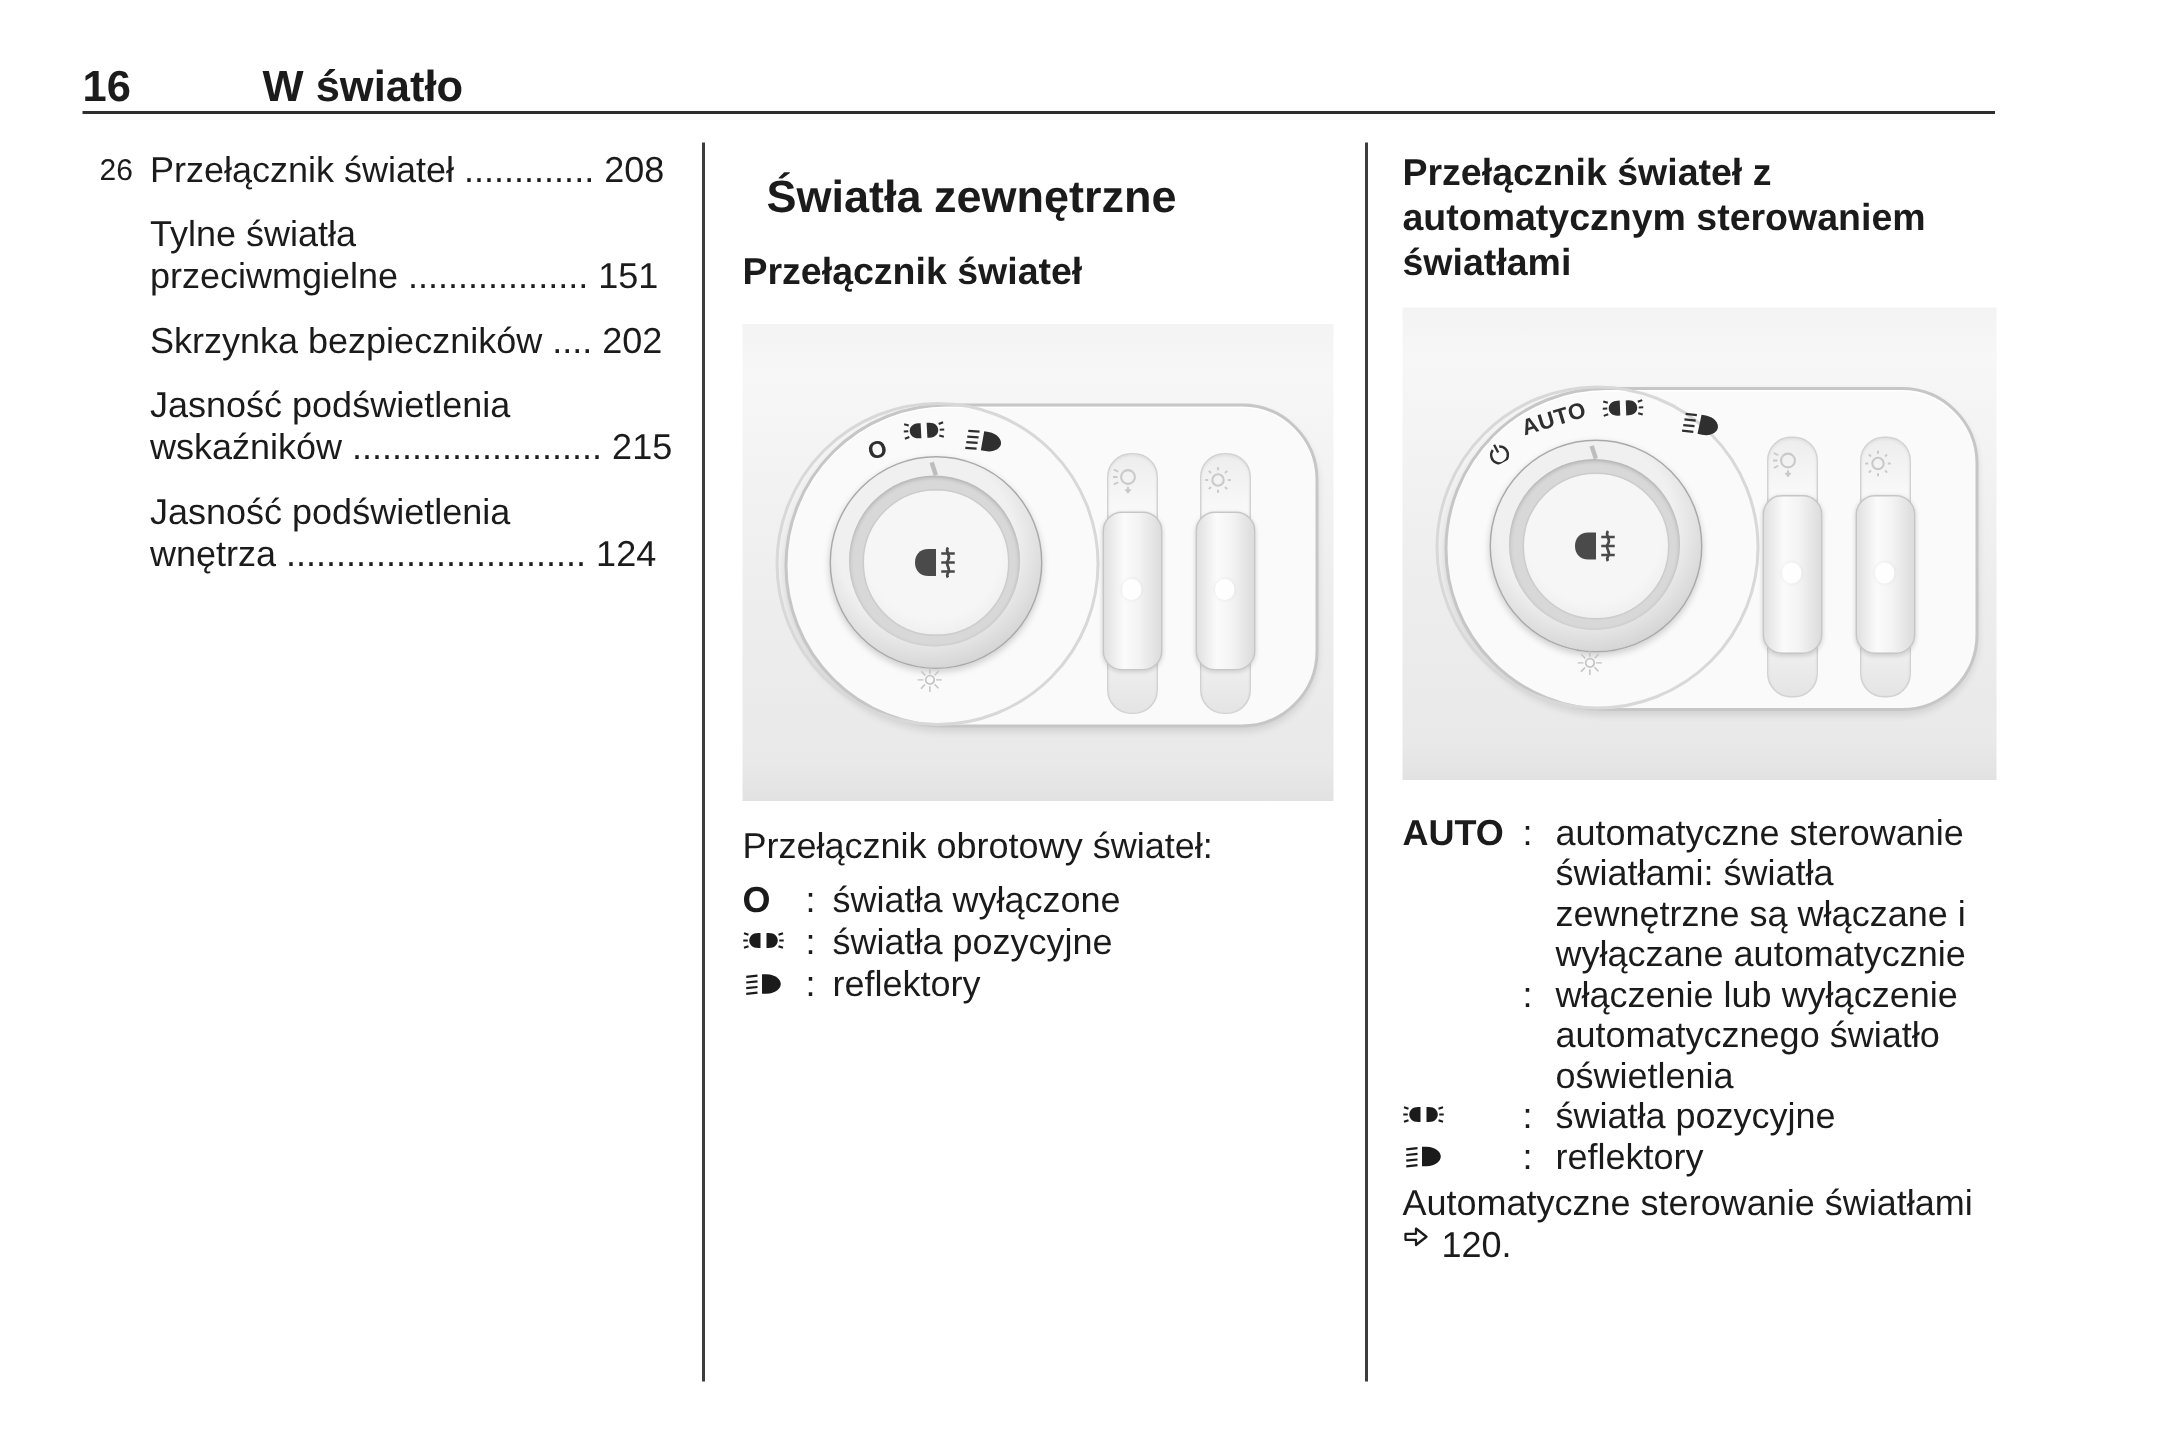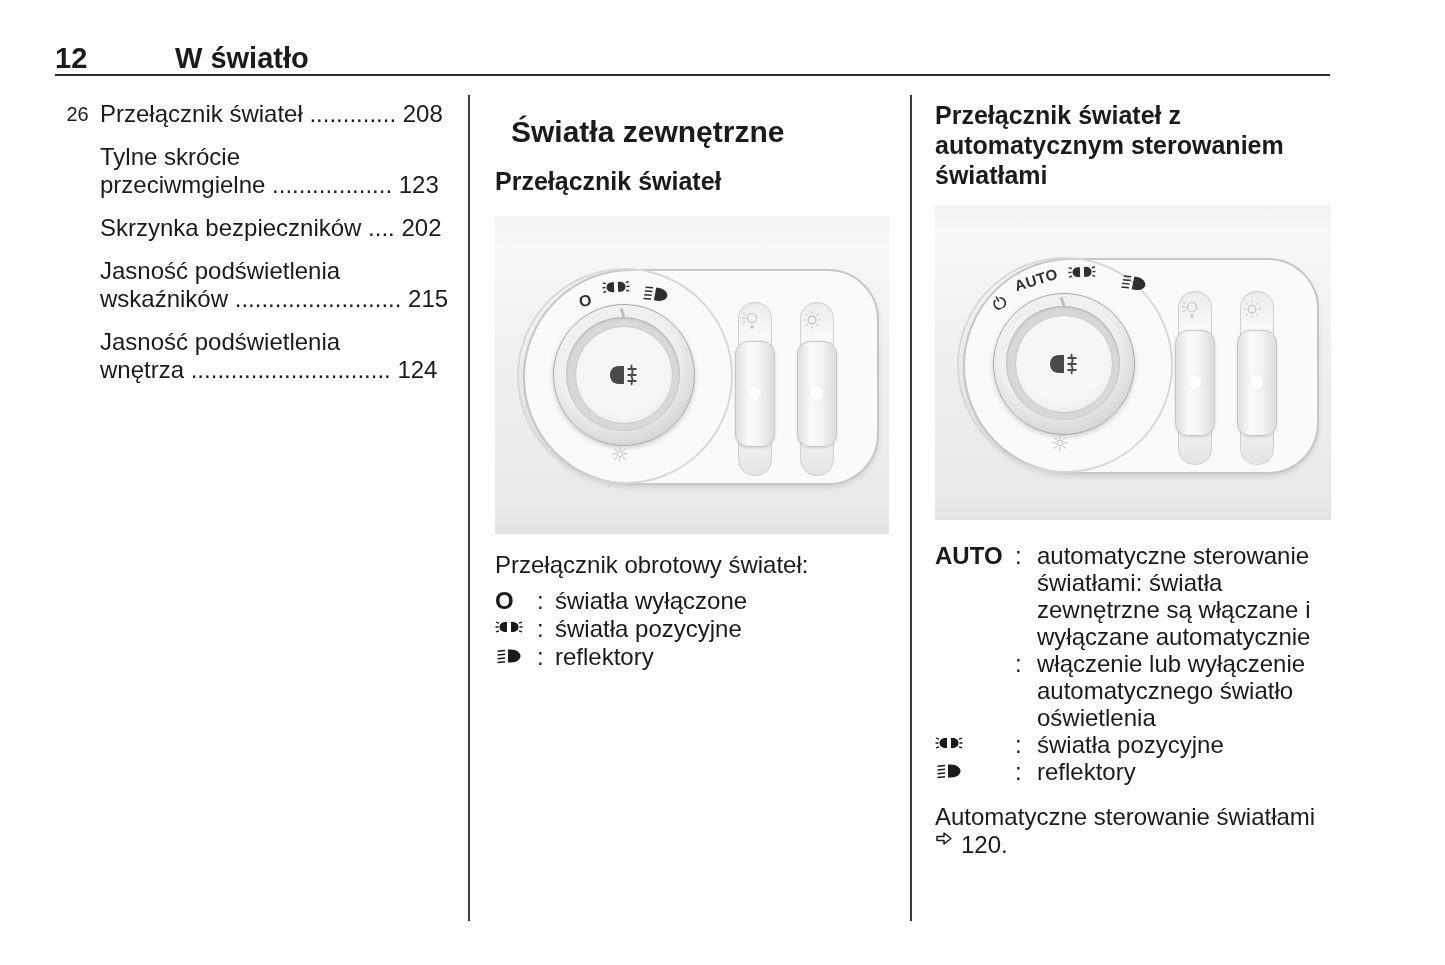--- a/index.html
+++ b/index.html
@@ -144,7 +144,7 @@
 
 <div class="page">
 
-  <div class="hdr-num">12</div>
+  <div class="hdr-num">16</div>
   <div class="hdr-title">W światło</div>
   <div class="hdr-rule"></div>
 

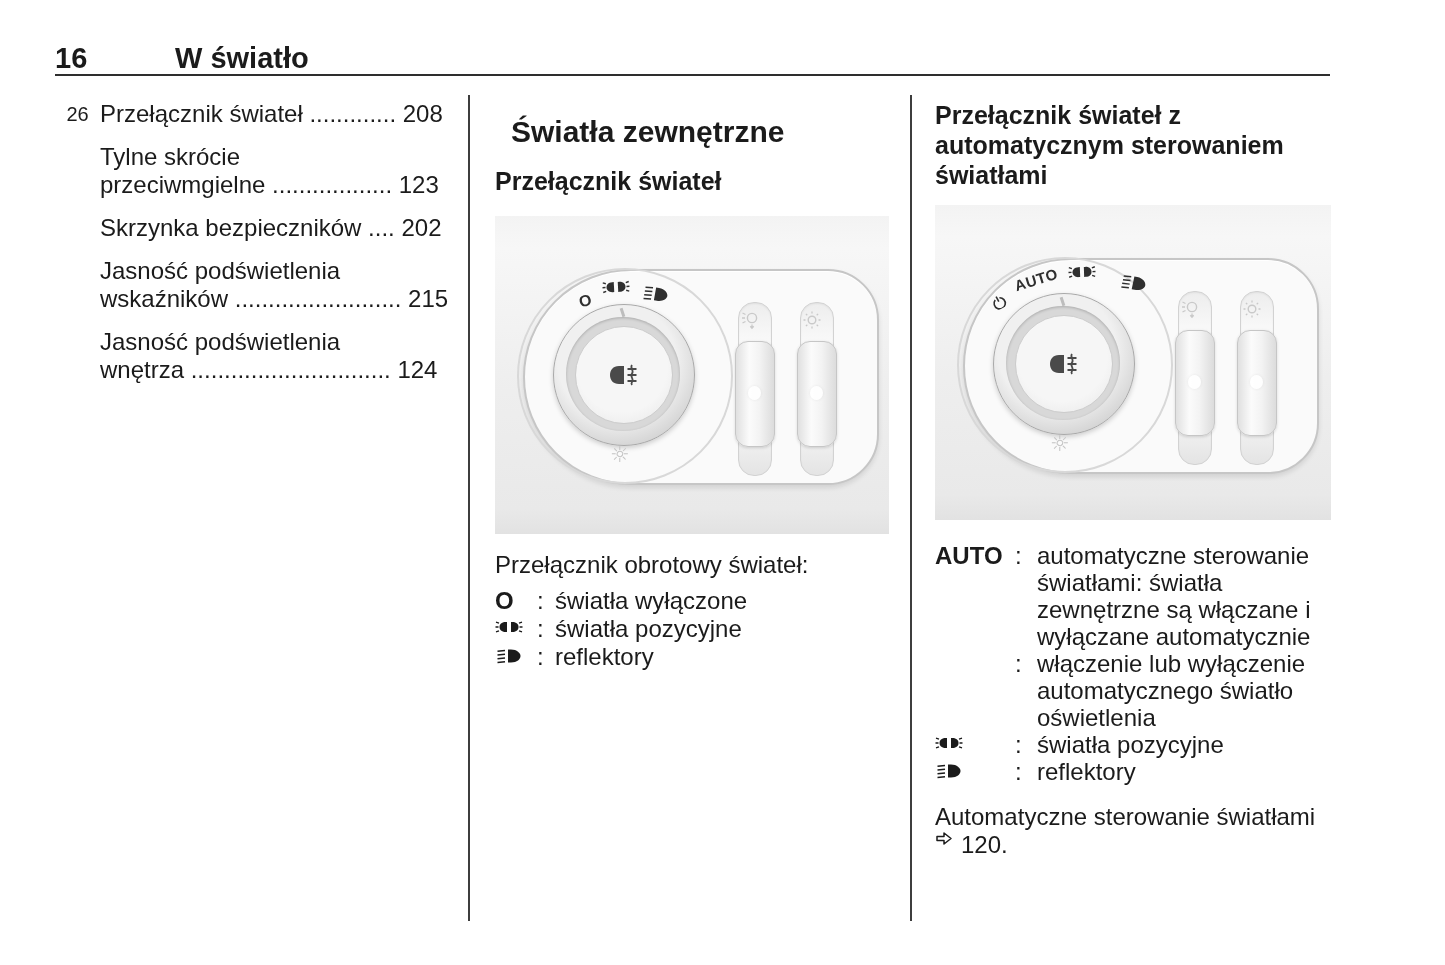--- a/index.html
+++ b/index.html
@@ -161,7 +161,7 @@
     <div class="toc-item">
       <span class="toc-num"></span>
       <div>
-        <div class="toc-line">Tylne skrócie</div>
+        <div class="toc-line">Tylne światła</div>
         <div class="toc-line">przeciwmgielne  .................. 123</div>
       </div>
     </div>

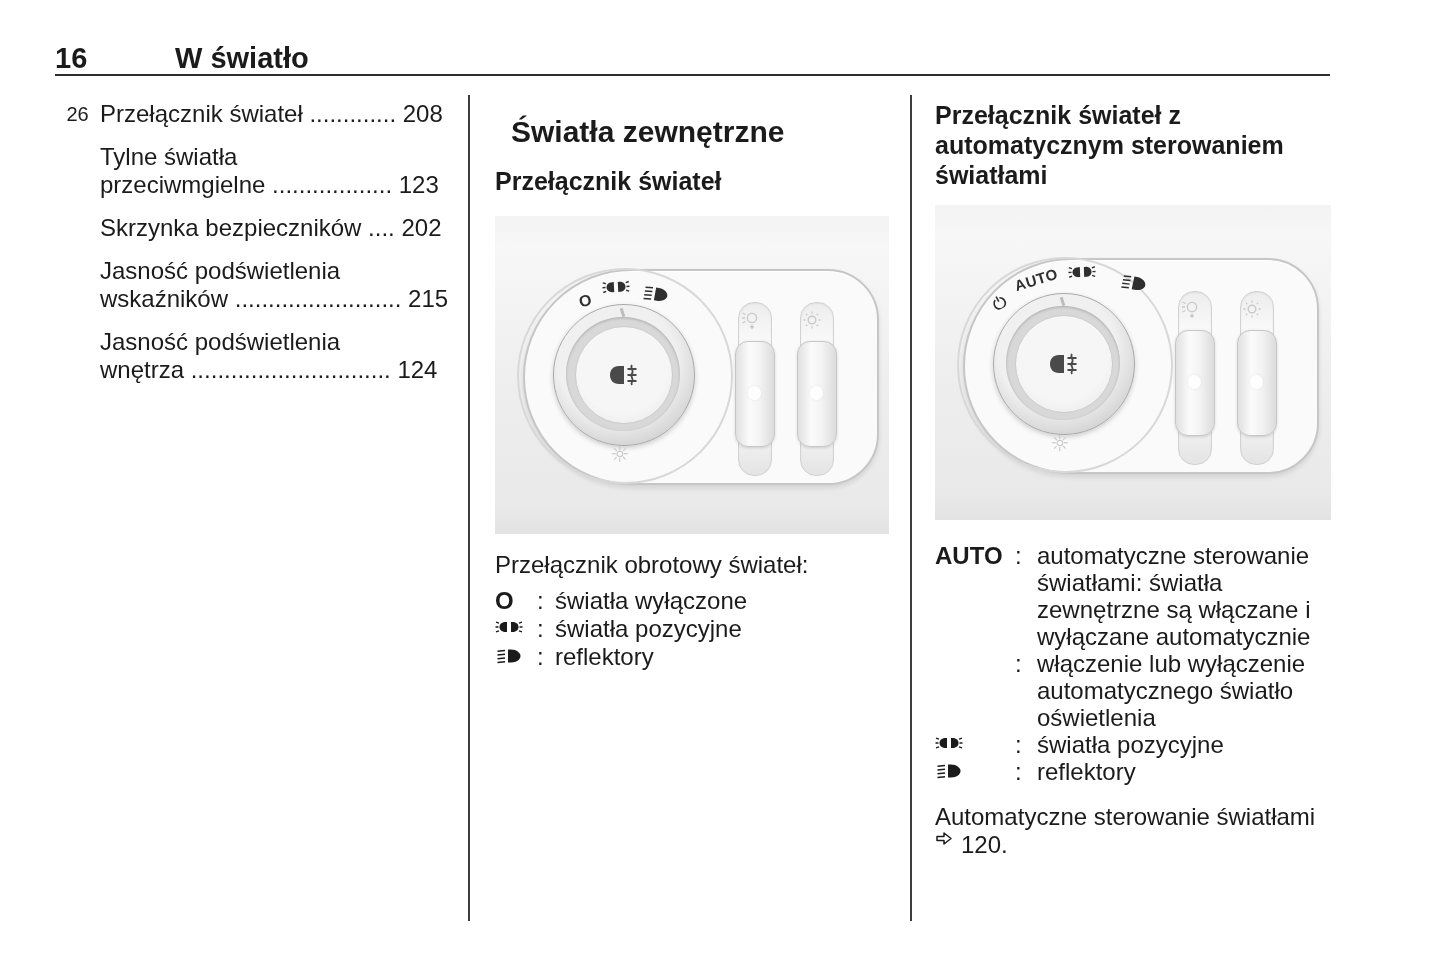--- a/index.html
+++ b/index.html
@@ -162,7 +162,7 @@
       <span class="toc-num"></span>
       <div>
         <div class="toc-line">Tylne światła</div>
-        <div class="toc-line">przeciwmgielne  .................. 123</div>
+        <div class="toc-line">przeciwmgielne  .................. 151</div>
       </div>
     </div>
     <div class="toc-item">

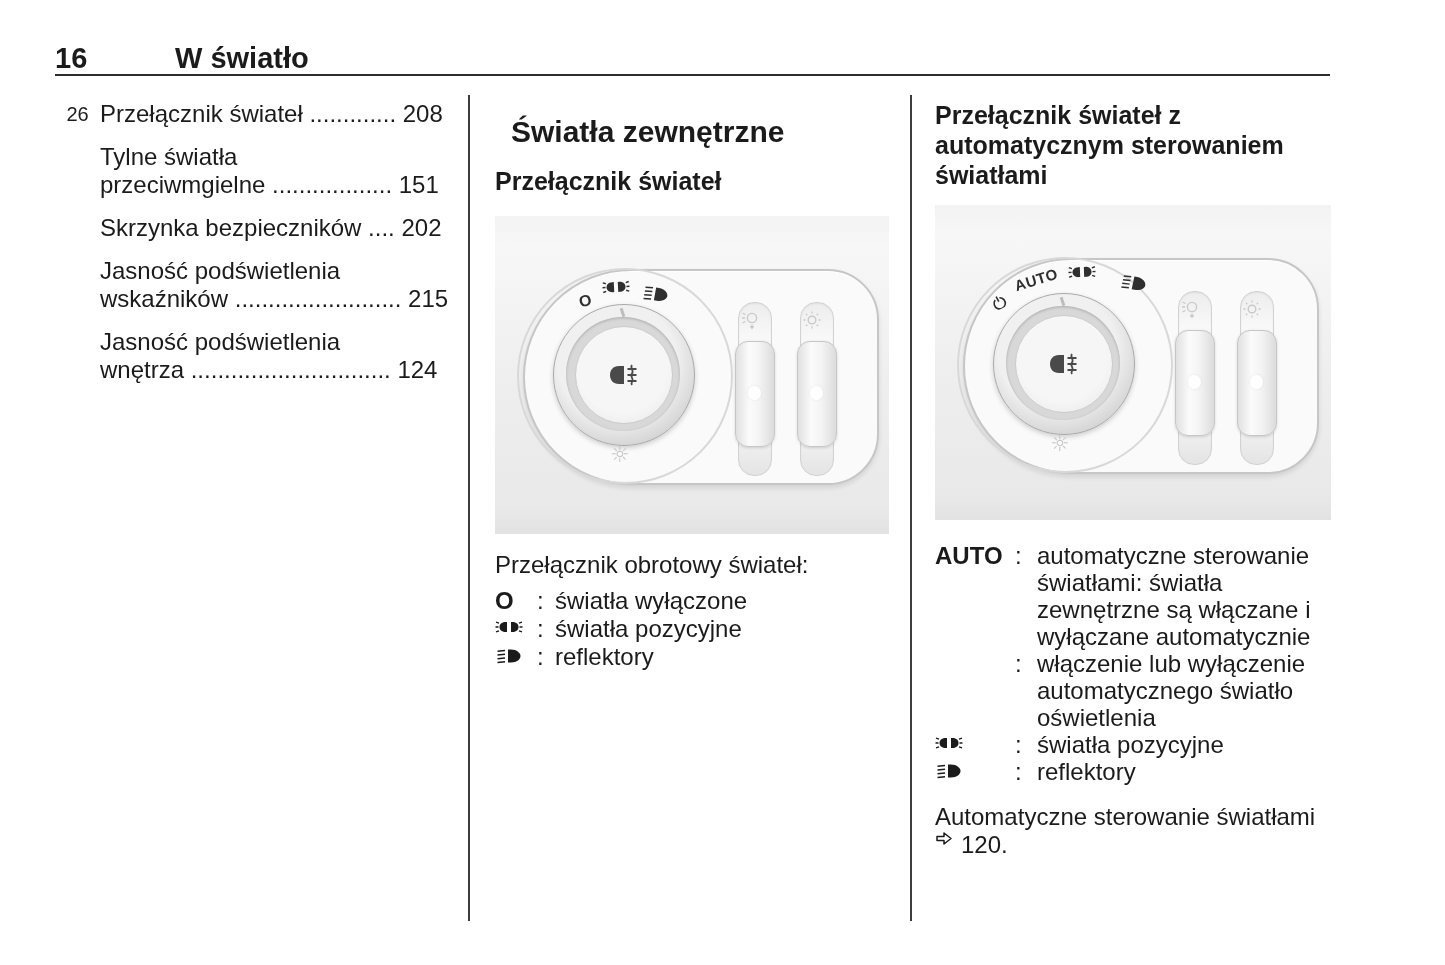--- a/index.html
+++ b/index.html
@@ -35,7 +35,7 @@
   .col-right .defrow{grid-template-columns:80px 22px 1fr; line-height:27px;}
   .term{font-weight:bold;}
   .term svg{margin-top:5px;}
-  .footer-ref{font-size:24px; line-height:28px; margin-top:18px;}
+  .footer-ref{font-size:24px; line-height:28px; margin-top:4px;}
   .ref-line{display:flex; align-items:flex-start; gap:8px;}
   
   .figure{

